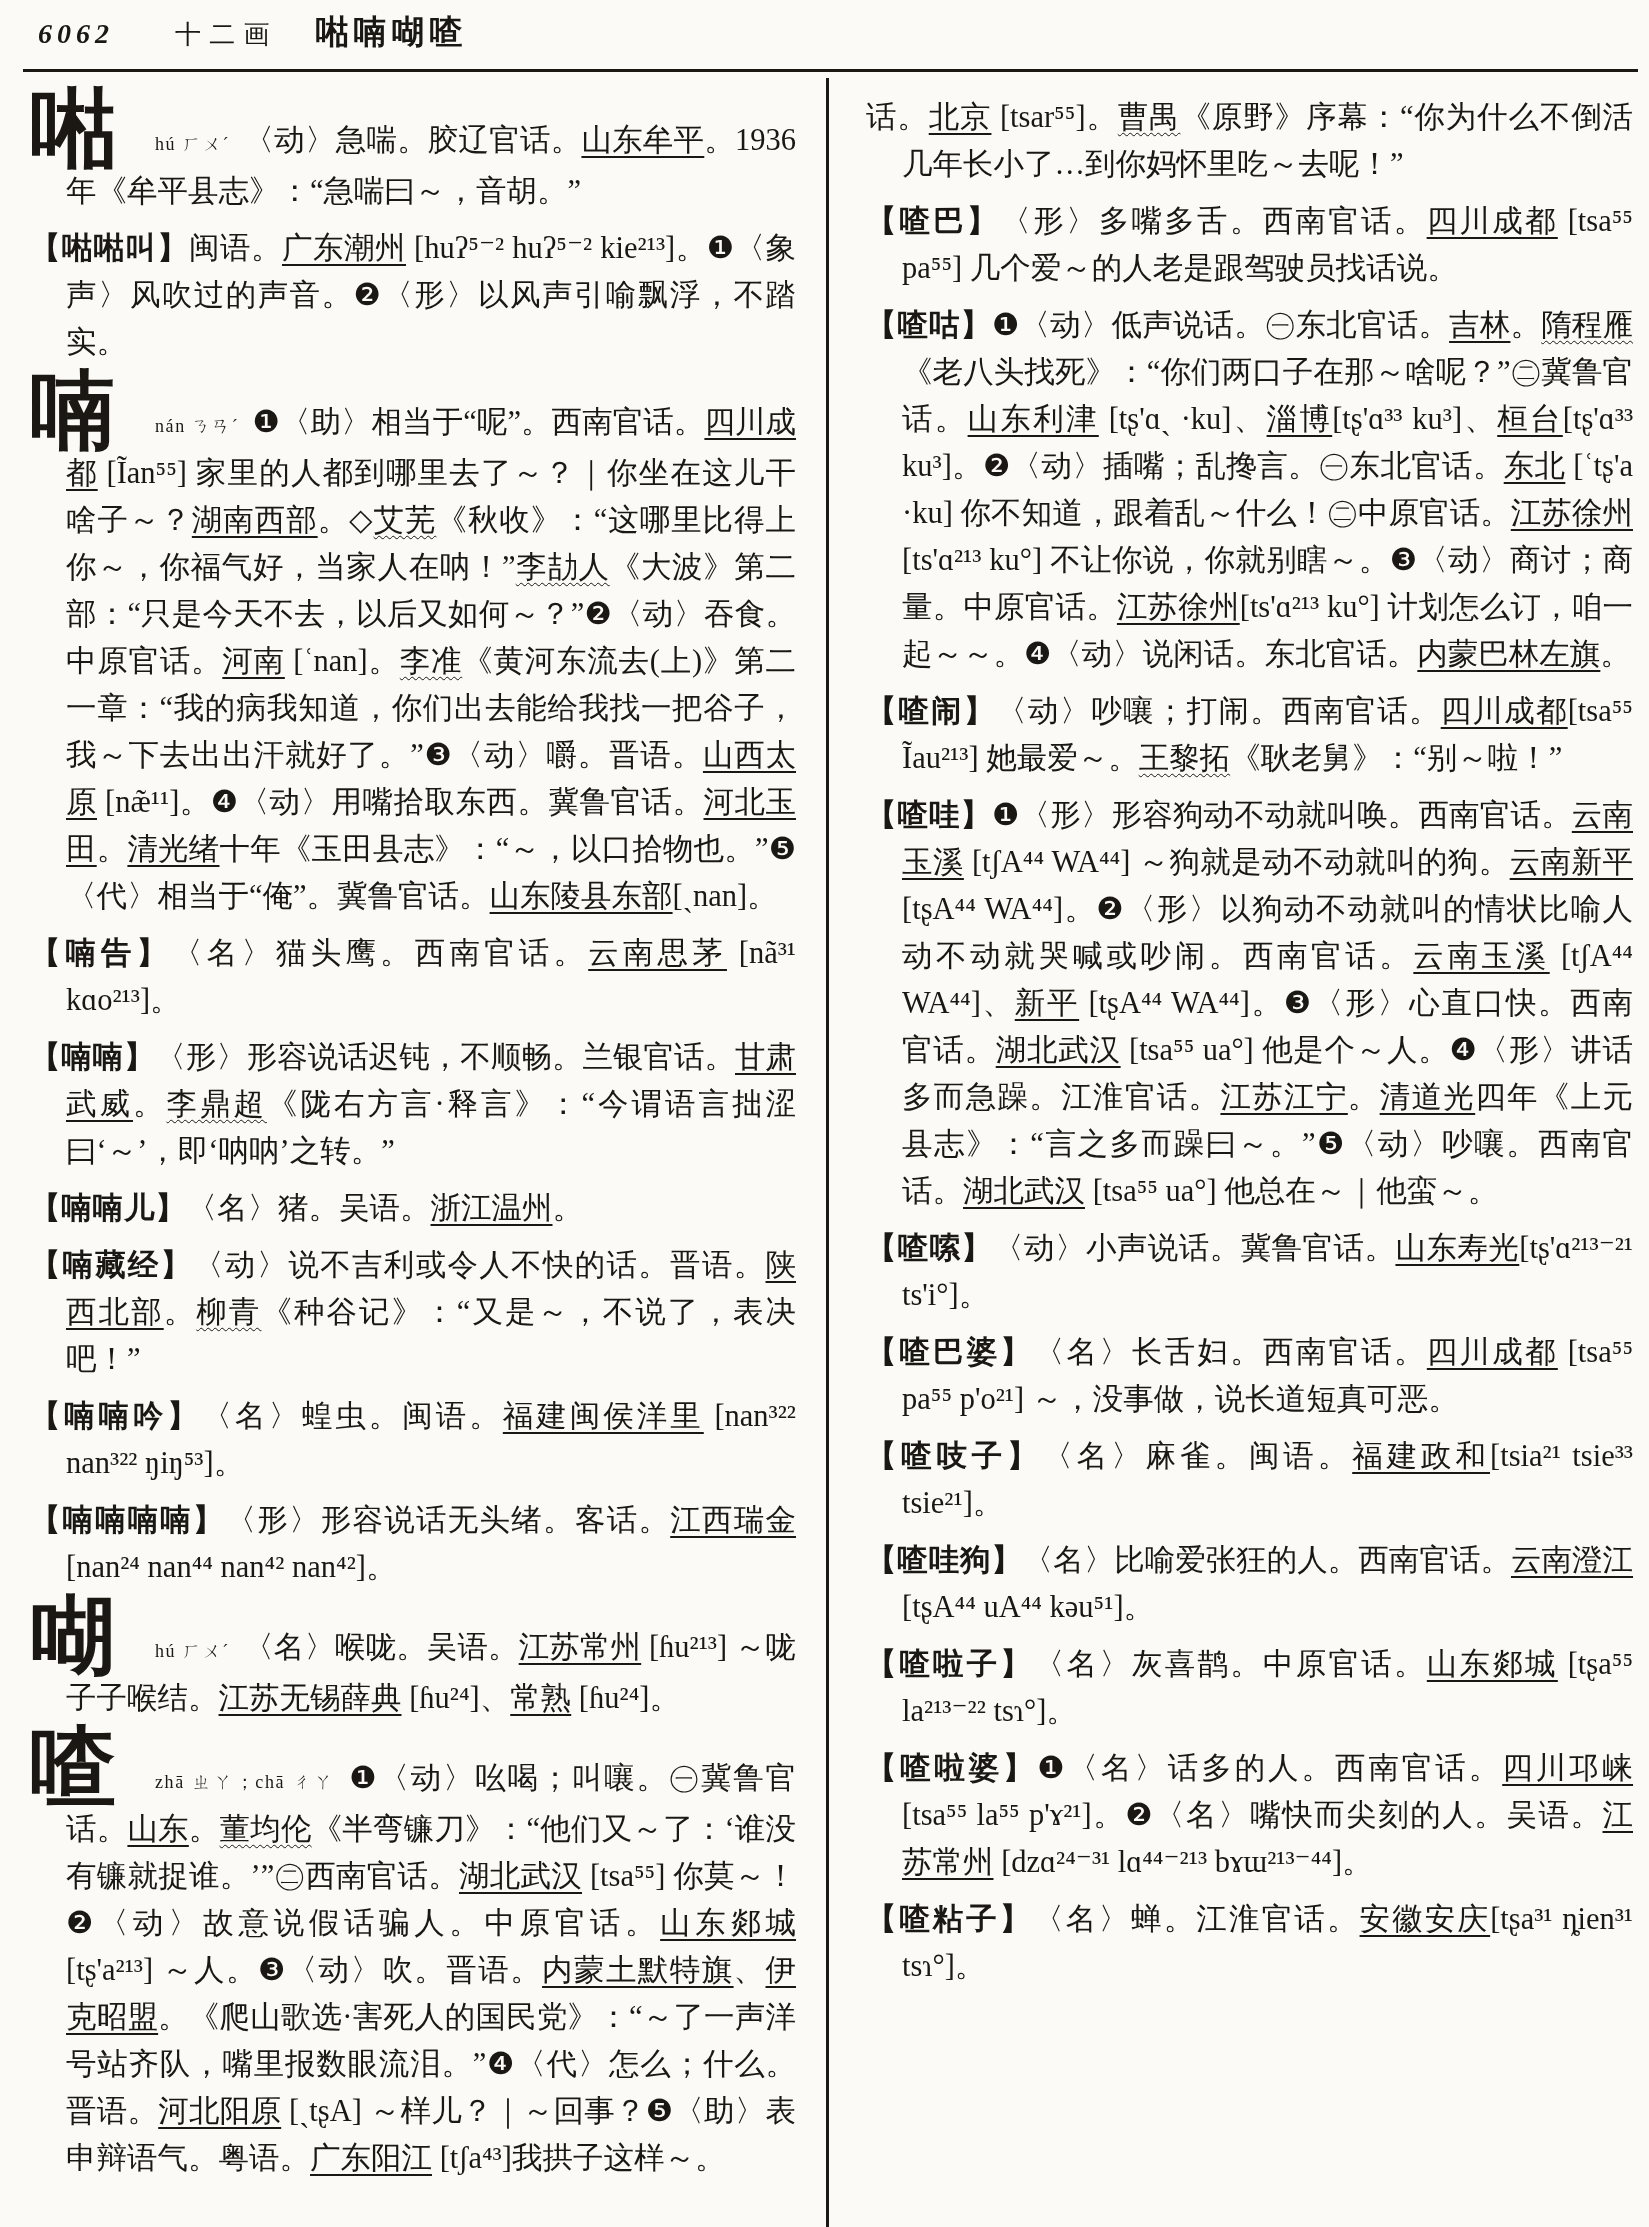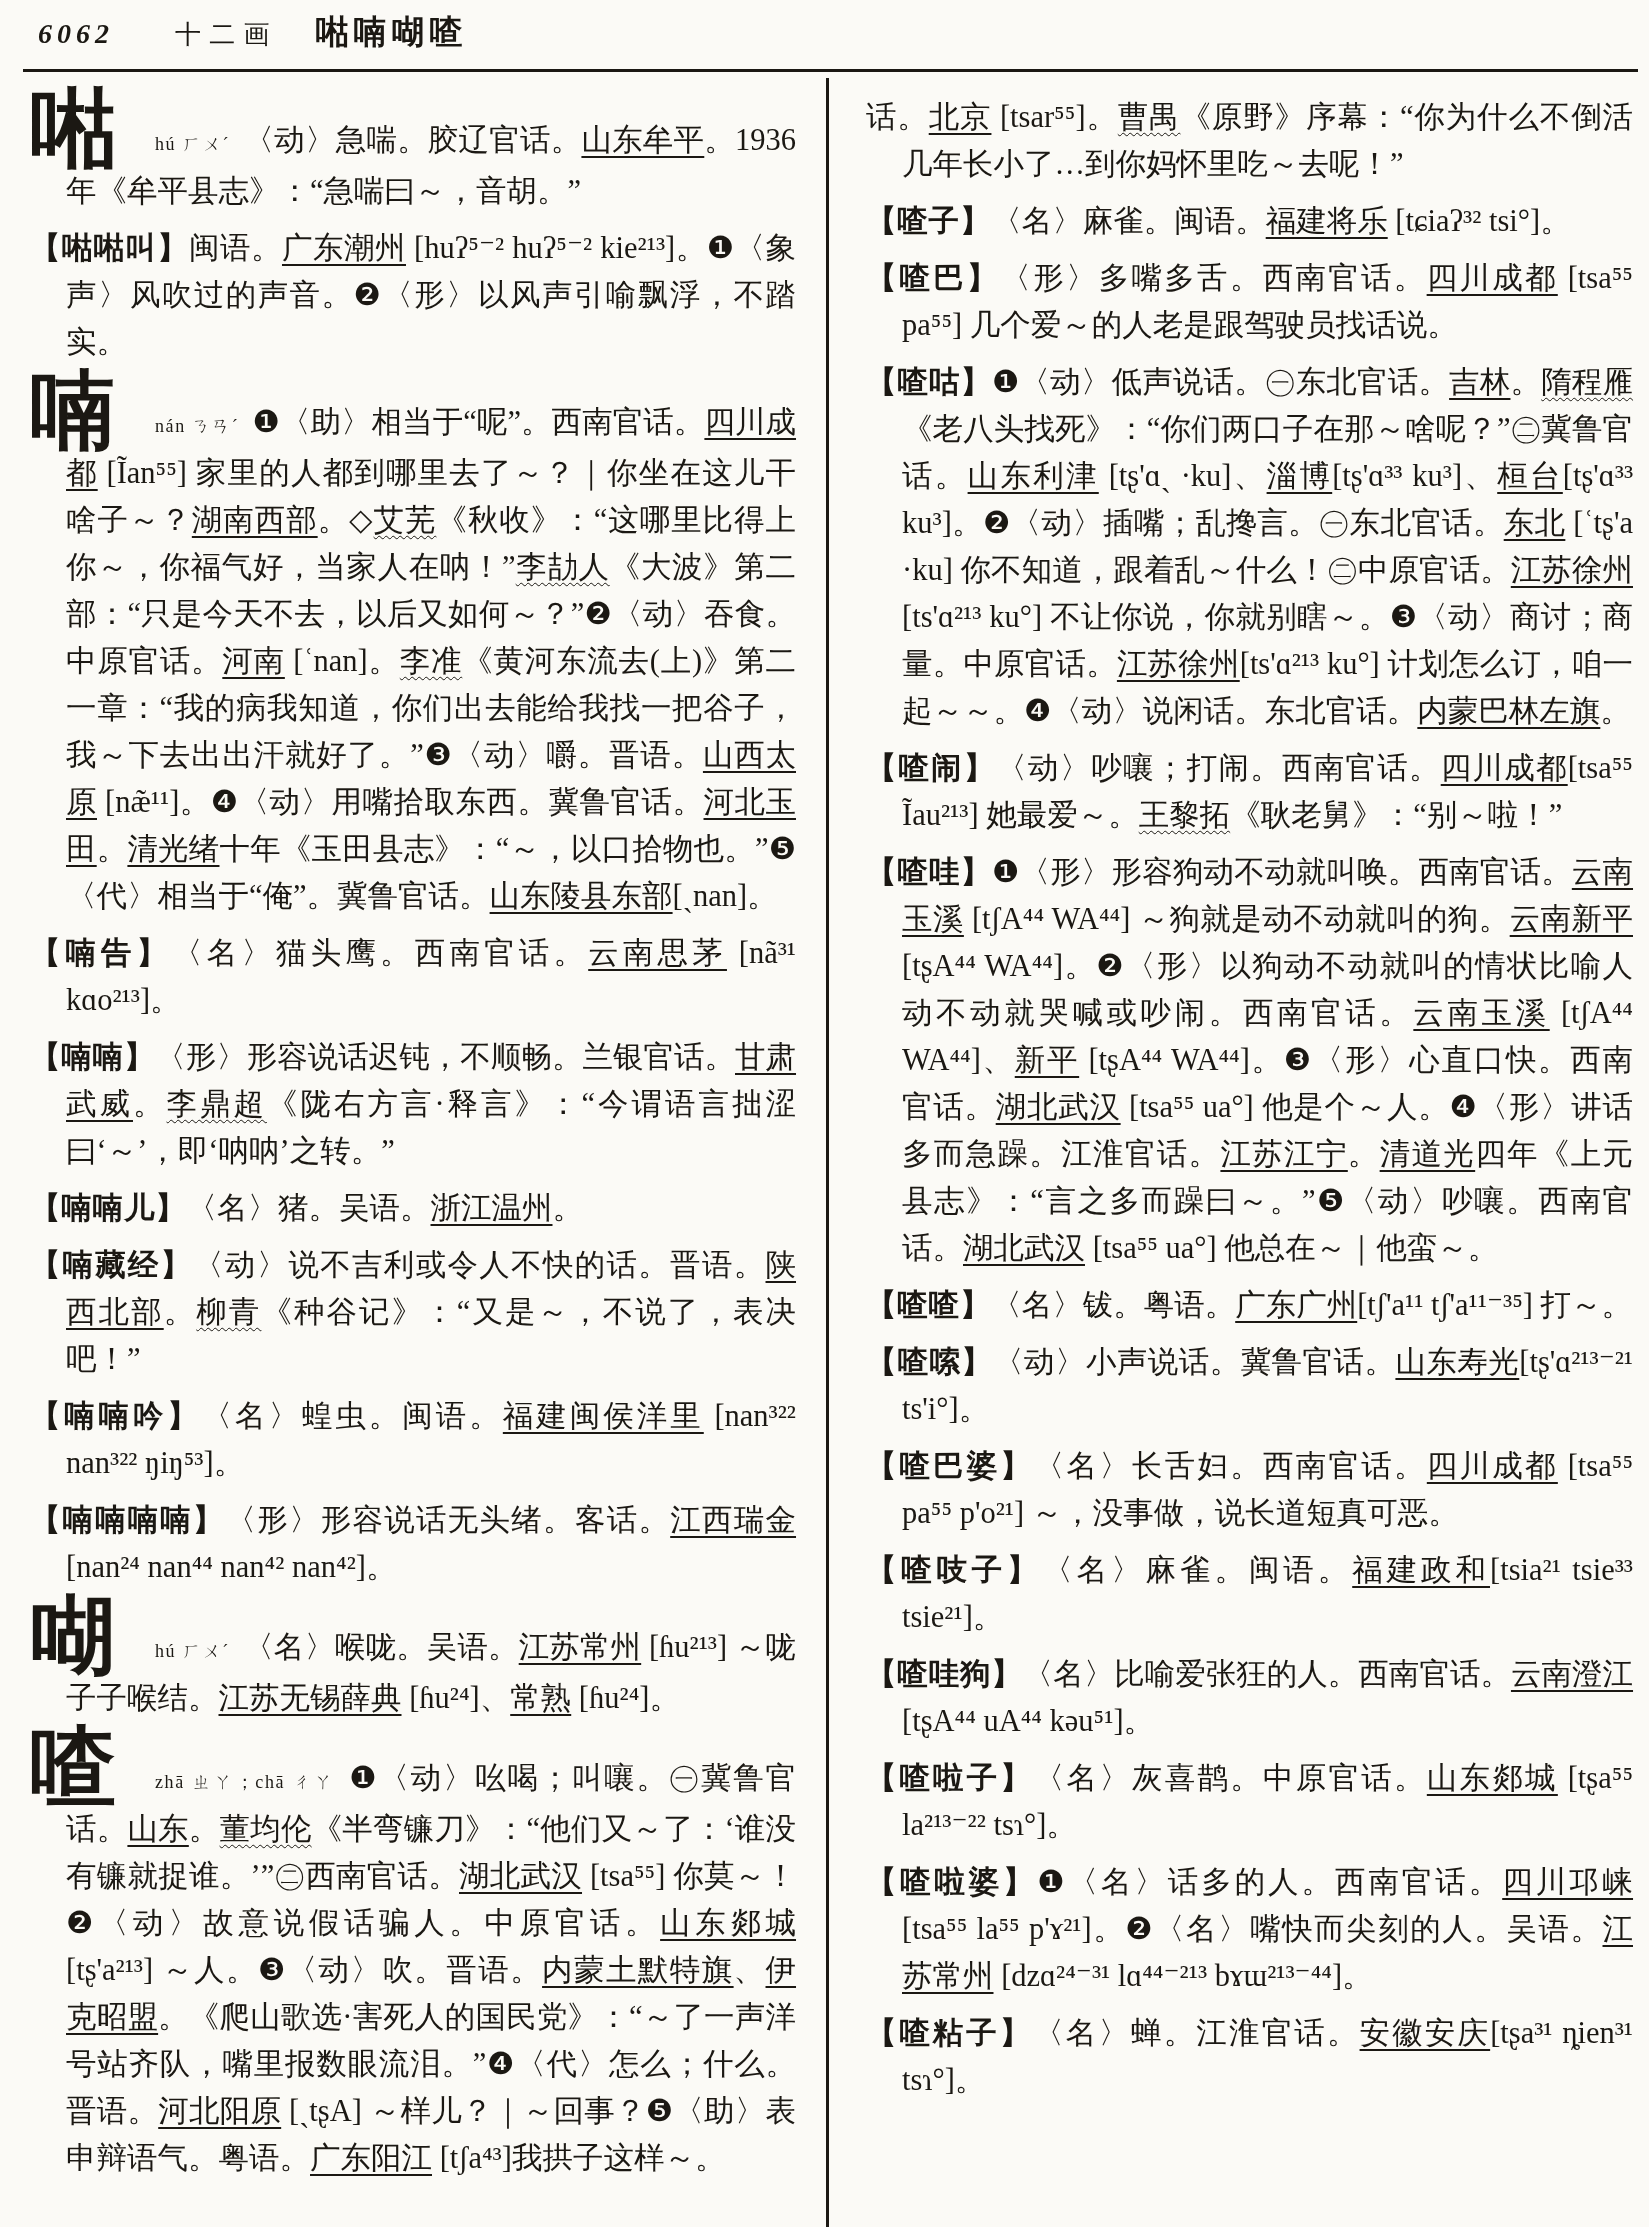--- a/index.html
+++ b/index.html
@@ -86,9 +86,6 @@
       <p>话。<u class="pl">北京</u> [tsar⁵⁵]。<em class="pw">曹禺</em>《原野》序幕：“你为什么不倒活几年长小了…到你妈怀里吃～去呢！”</p>
     </div>
     <div class="entry">
-      <p><span class="etitle">【喳子】</span>〈名〉麻雀。闽语。<u class="pl">福建将乐</u> [tɕiaʔ³² tsi°]。</p>
-    </div>
-    <div class="entry">
       <p><span class="etitle">【喳巴】</span>〈形〉多嘴多舌。西南官话。<u class="pl">四川成都</u> [tsa⁵⁵ pa⁵⁵] 几个爱～的人老是跟驾驶员找话说。</p>
     </div>
     <div class="entry">

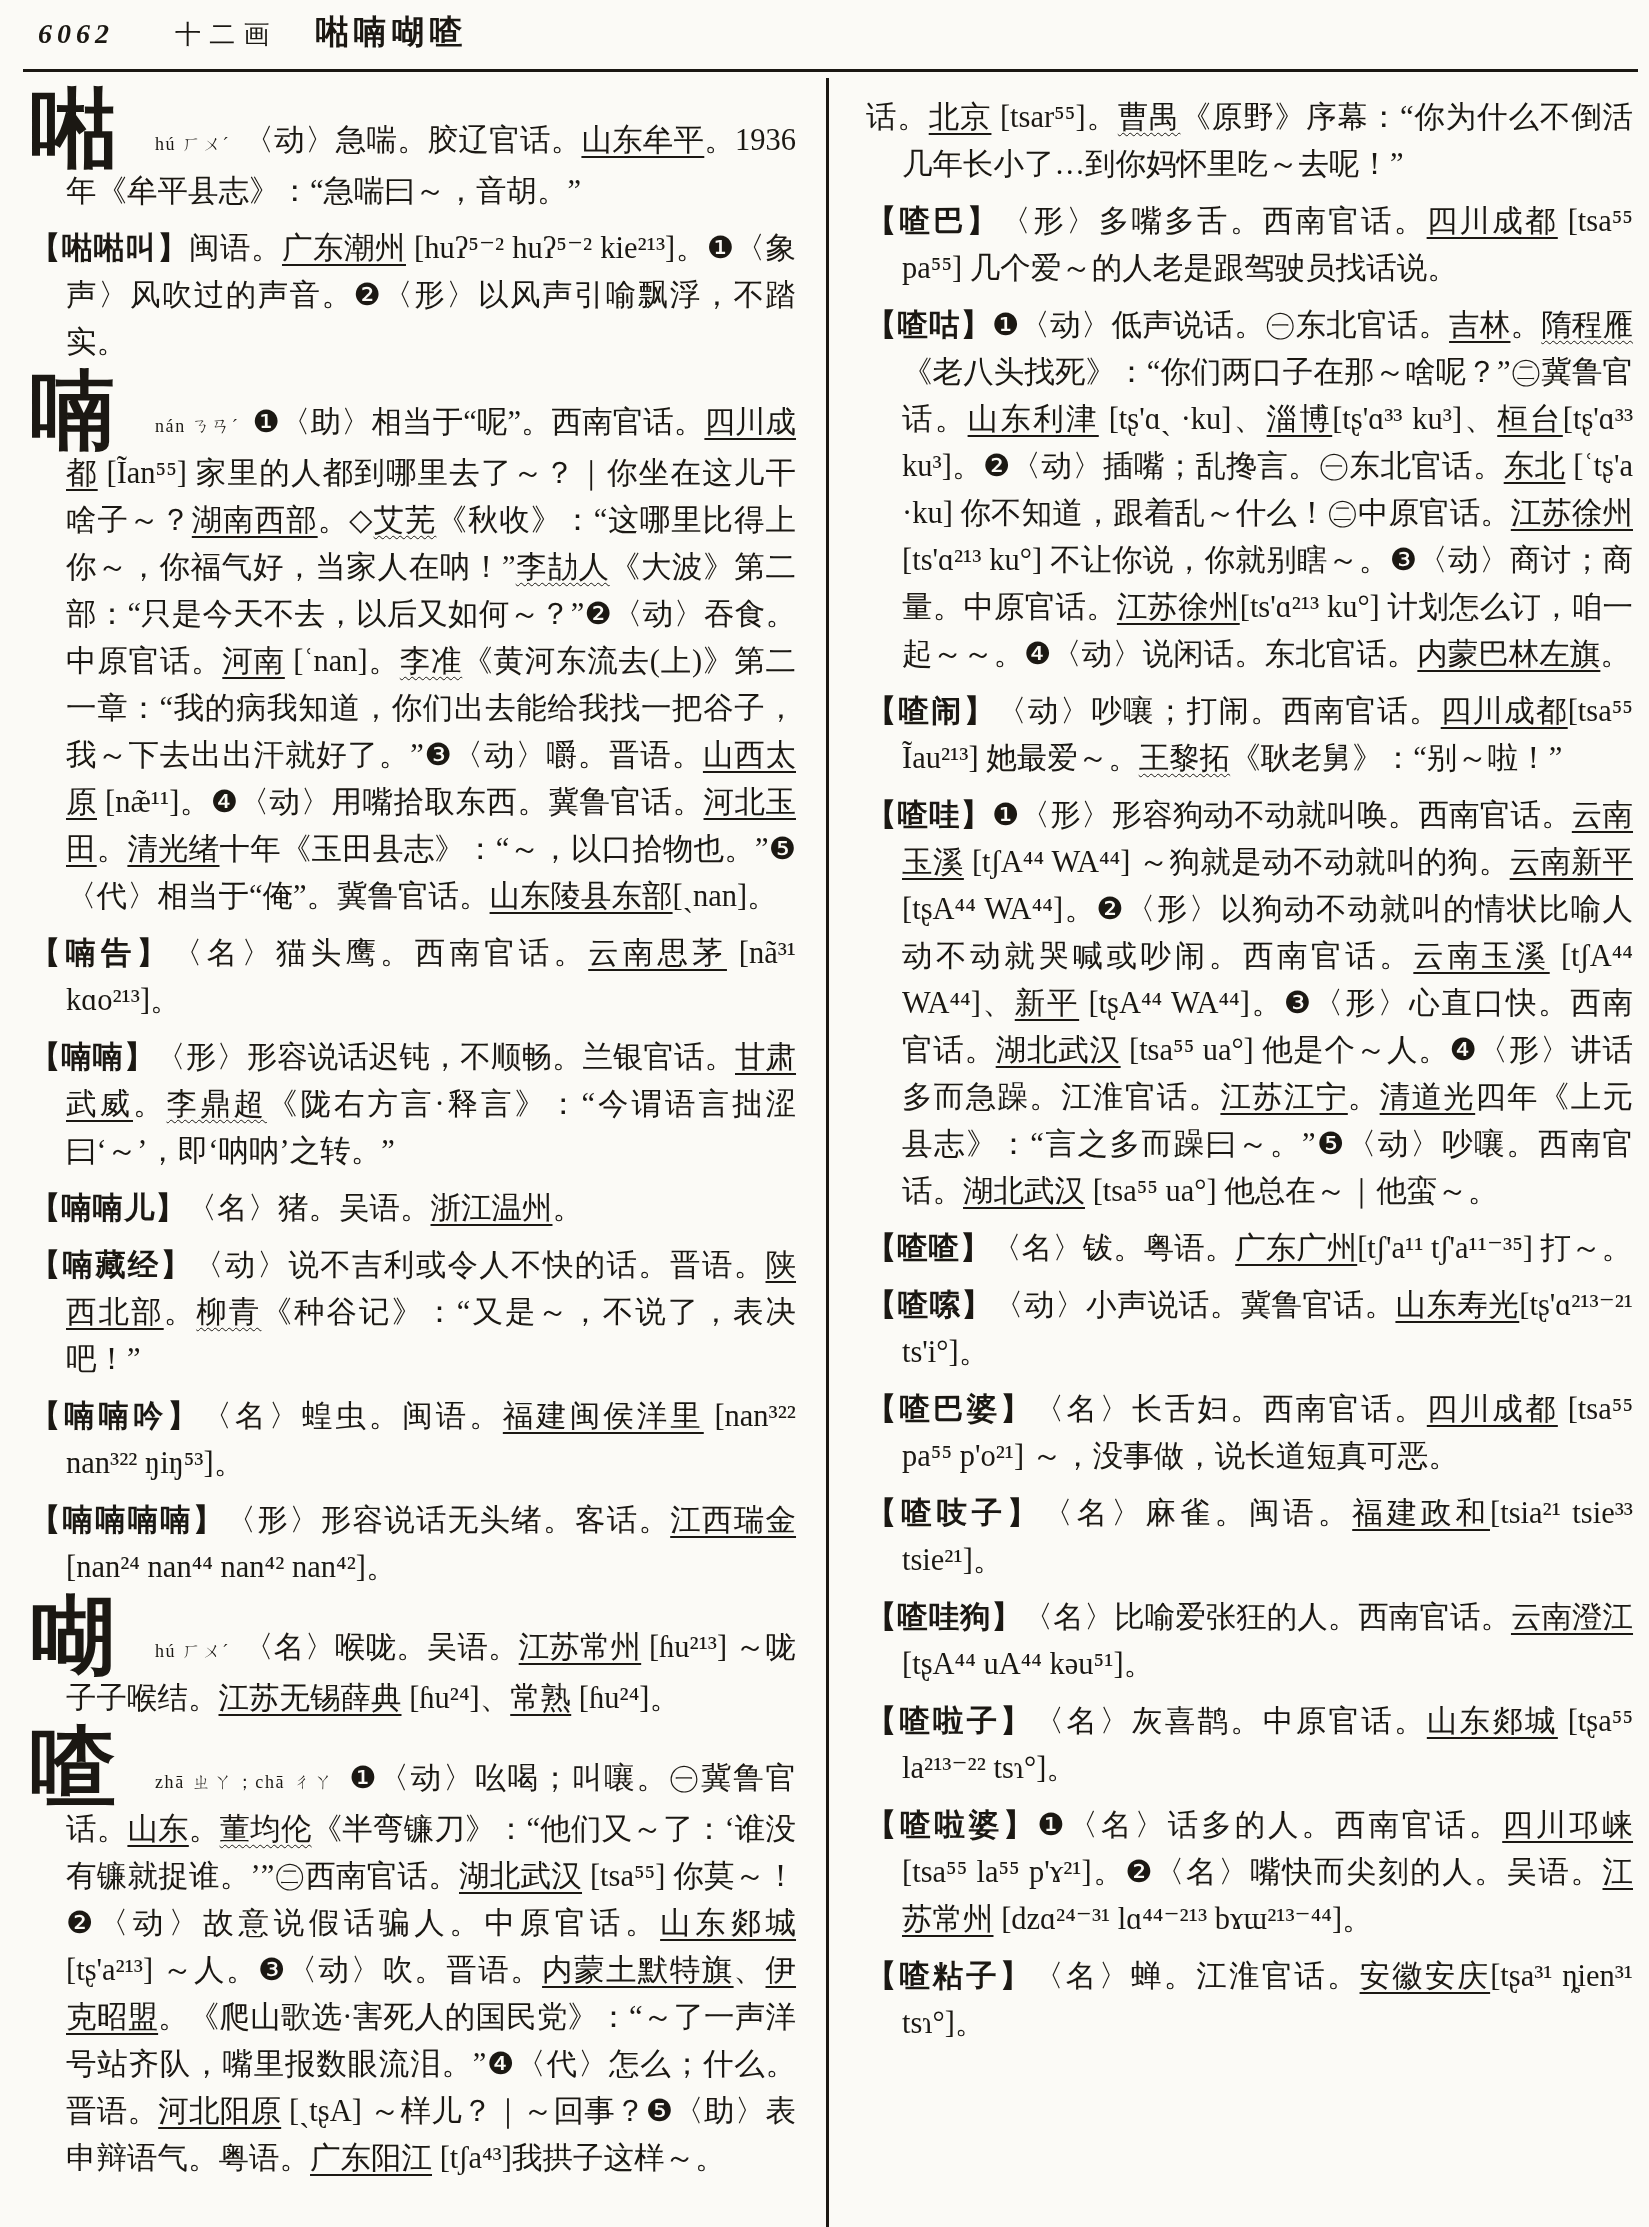--- a/index.html
+++ b/index.html
@@ -98,9 +98,6 @@
       <p><span class="etitle">【喳哇】</span>❶〈形〉形容狗动不动就叫唤。西南官话。<u class="pl">云南玉溪</u> [tʃA⁴⁴ WA⁴⁴] ～狗就是动不动就叫的狗。<u class="pl">云南新平</u> [tʂA⁴⁴ WA⁴⁴]。❷〈形〉以狗动不动就叫的情状比喻人动不动就哭喊或吵闹。西南官话。<u class="pl">云南玉溪</u> [tʃA⁴⁴ WA⁴⁴]、<u class="pl">新平</u> [tʂA⁴⁴ WA⁴⁴]。❸〈形〉心直口快。西南官话。<u class="pl">湖北武汉</u> [tsa⁵⁵ ua°] 他是个～人。❹〈形〉讲话多而急躁。江淮官话。<u class="pl">江苏江宁</u>。<u class="pl">清道光</u>四年《上元县志》：“言之多而躁曰～。”❺〈动〉吵嚷。西南官话。<u class="pl">湖北武汉</u> [tsa⁵⁵ ua°] 他总在～｜他蛮～。</p>
     </div>
     <div class="entry">
-      <p><span class="etitle">【喳喳】</span>〈名〉钹。粤语。<u class="pl">广东广州</u>[tʃ'a¹¹ tʃ'a¹¹⁻³⁵] 打～。</p>
-    </div>
-    <div class="entry">
       <p><span class="etitle">【喳嗦】</span>〈动〉小声说话。冀鲁官话。<u class="pl">山东寿光</u>[tʂ'ɑ²¹³⁻²¹ ts'i°]。</p>
     </div>
     <div class="entry">

